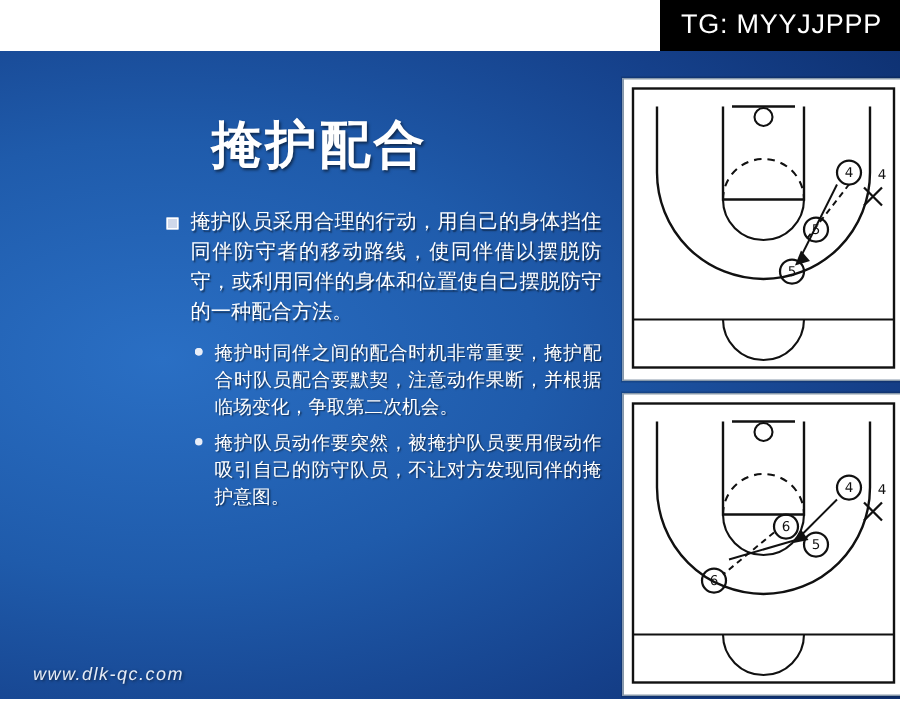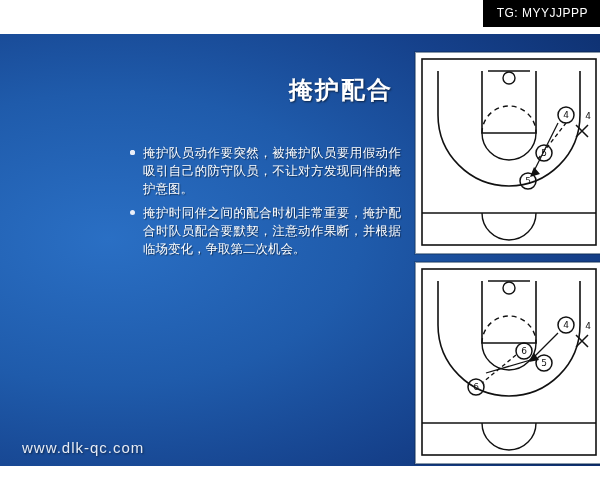--- a/index.html
+++ b/index.html
@@ -23,7 +23,7 @@
     position:absolute;right:0;top:0;
     background:#000000;color:#ffffff;
     font-family:"Liberation Sans", sans-serif;
-    font-size:12px;
+    font-size:18px;
     padding:6px 12px 7px 14px;
     letter-spacing:0.5px;
     white-space:nowrap;

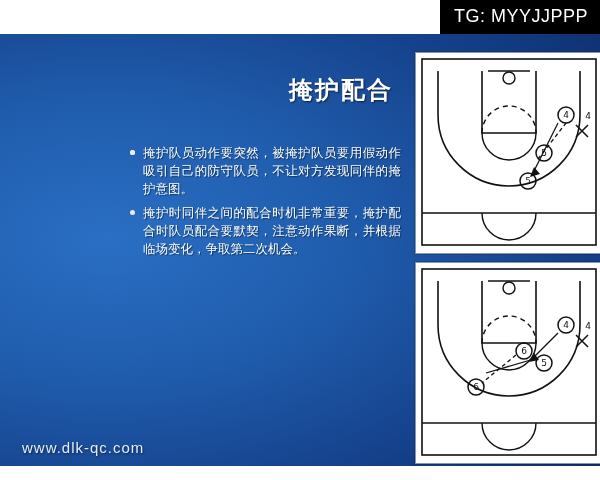--- a/index.html
+++ b/index.html
@@ -39,10 +39,10 @@
   }
   .title{
     position:absolute;left:0;top:28px;width:360px;
-    text-align:right;
+    text-align:center;
     color:#ffffff;
     font-family:"DejaVu Sans", sans-serif;
-    font-size:24px;
+    font-size:34px;
     font-weight:bold;
     letter-spacing:2px;
     text-shadow:1px 1px 2px rgba(0,0,0,.55);

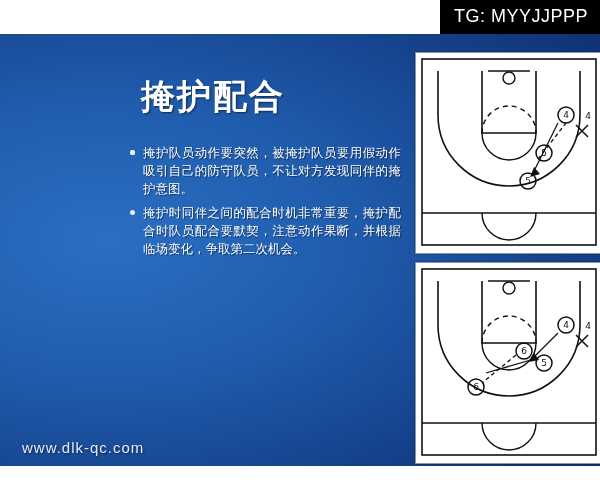--- a/index.html
+++ b/index.html
@@ -121,6 +121,10 @@
 
       <div class="body-col">
 
+        <div class="lvl1">
+          <span class="bullet"></span>
+          <span>掩护队员采用合理的行动，用自己的身体挡住同伴防守者的移动路线，使同伴借以摆脱防守，或利用同伴的身体和位置使自己摆脱防守的一种配合方法。</span>
+        </div>
 
 
         <div class="lvl2-wrap">

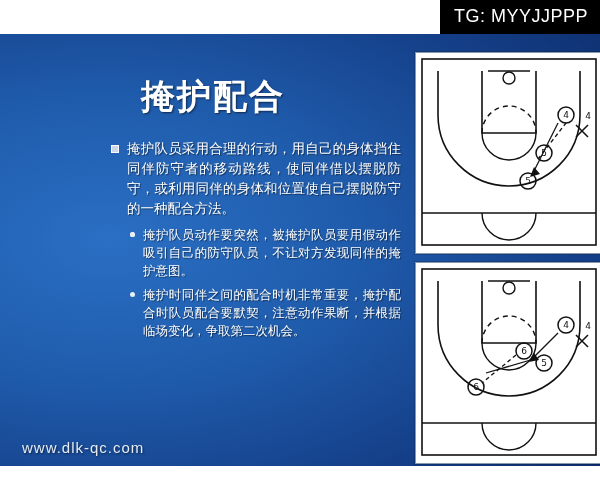--- a/index.html
+++ b/index.html
@@ -133,11 +133,11 @@
           </div>
           <div class="lvl2">
             <span class="dot"></span>
-            <span>掩护队员动作要突然，被掩护队员要用假动作吸引自己的防守队员，不让对方发现同伴的掩护意图。</span>
+            <span>掩护时同伴之间的配合时机非常重要，掩护配合时队员配合要默契，注意动作果断，并根据临场变化，争取第二次机会。</span>
           </div>
           <div class="lvl2">
             <span class="dot"></span>
-            <span>掩护时同伴之间的配合时机非常重要，掩护配合时队员配合要默契，注意动作果断，并根据临场变化，争取第二次机会。</span>
+            <span>掩护队员动作要突然，被掩护队员要用假动作吸引自己的防守队员，不让对方发现同伴的掩护意图。</span>
           </div>
         </div>
 

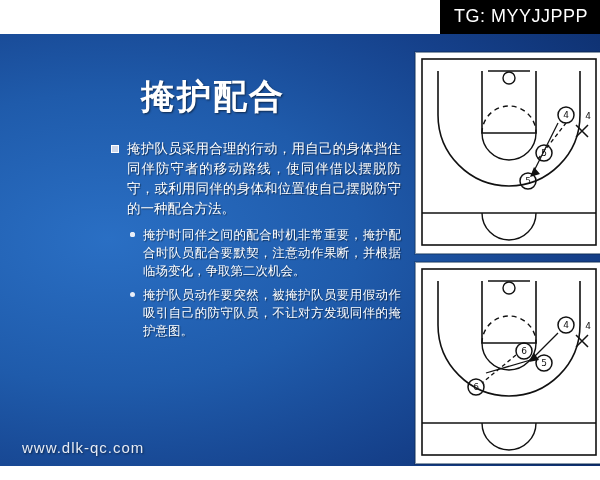--- a/index.html
+++ b/index.html
@@ -95,9 +95,10 @@
     position:absolute;left:22px;bottom:24px;
     color:#e6ecf6;
     font-family:"Liberation Sans", sans-serif;
-    font-size:15px;
+    font-size:12px;
     letter-spacing:1px;
     text-shadow:1px 1px 2px rgba(0,0,0,.5);
+    font-style:italic;
   }
   .bottom-strip{
     position:absolute;left:0;bottom:0;width:600px;height:14px;

